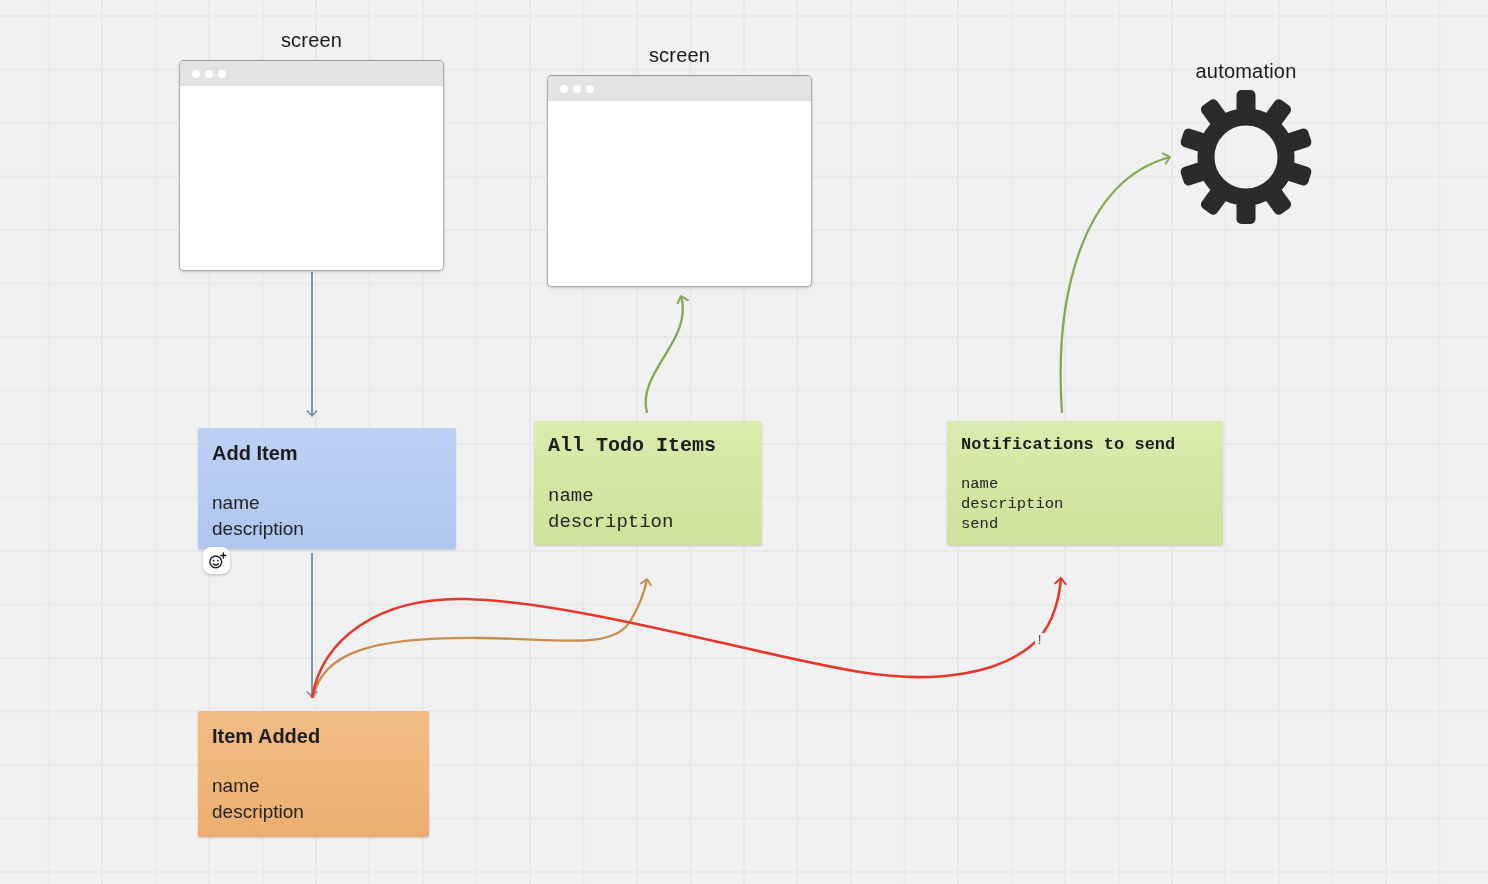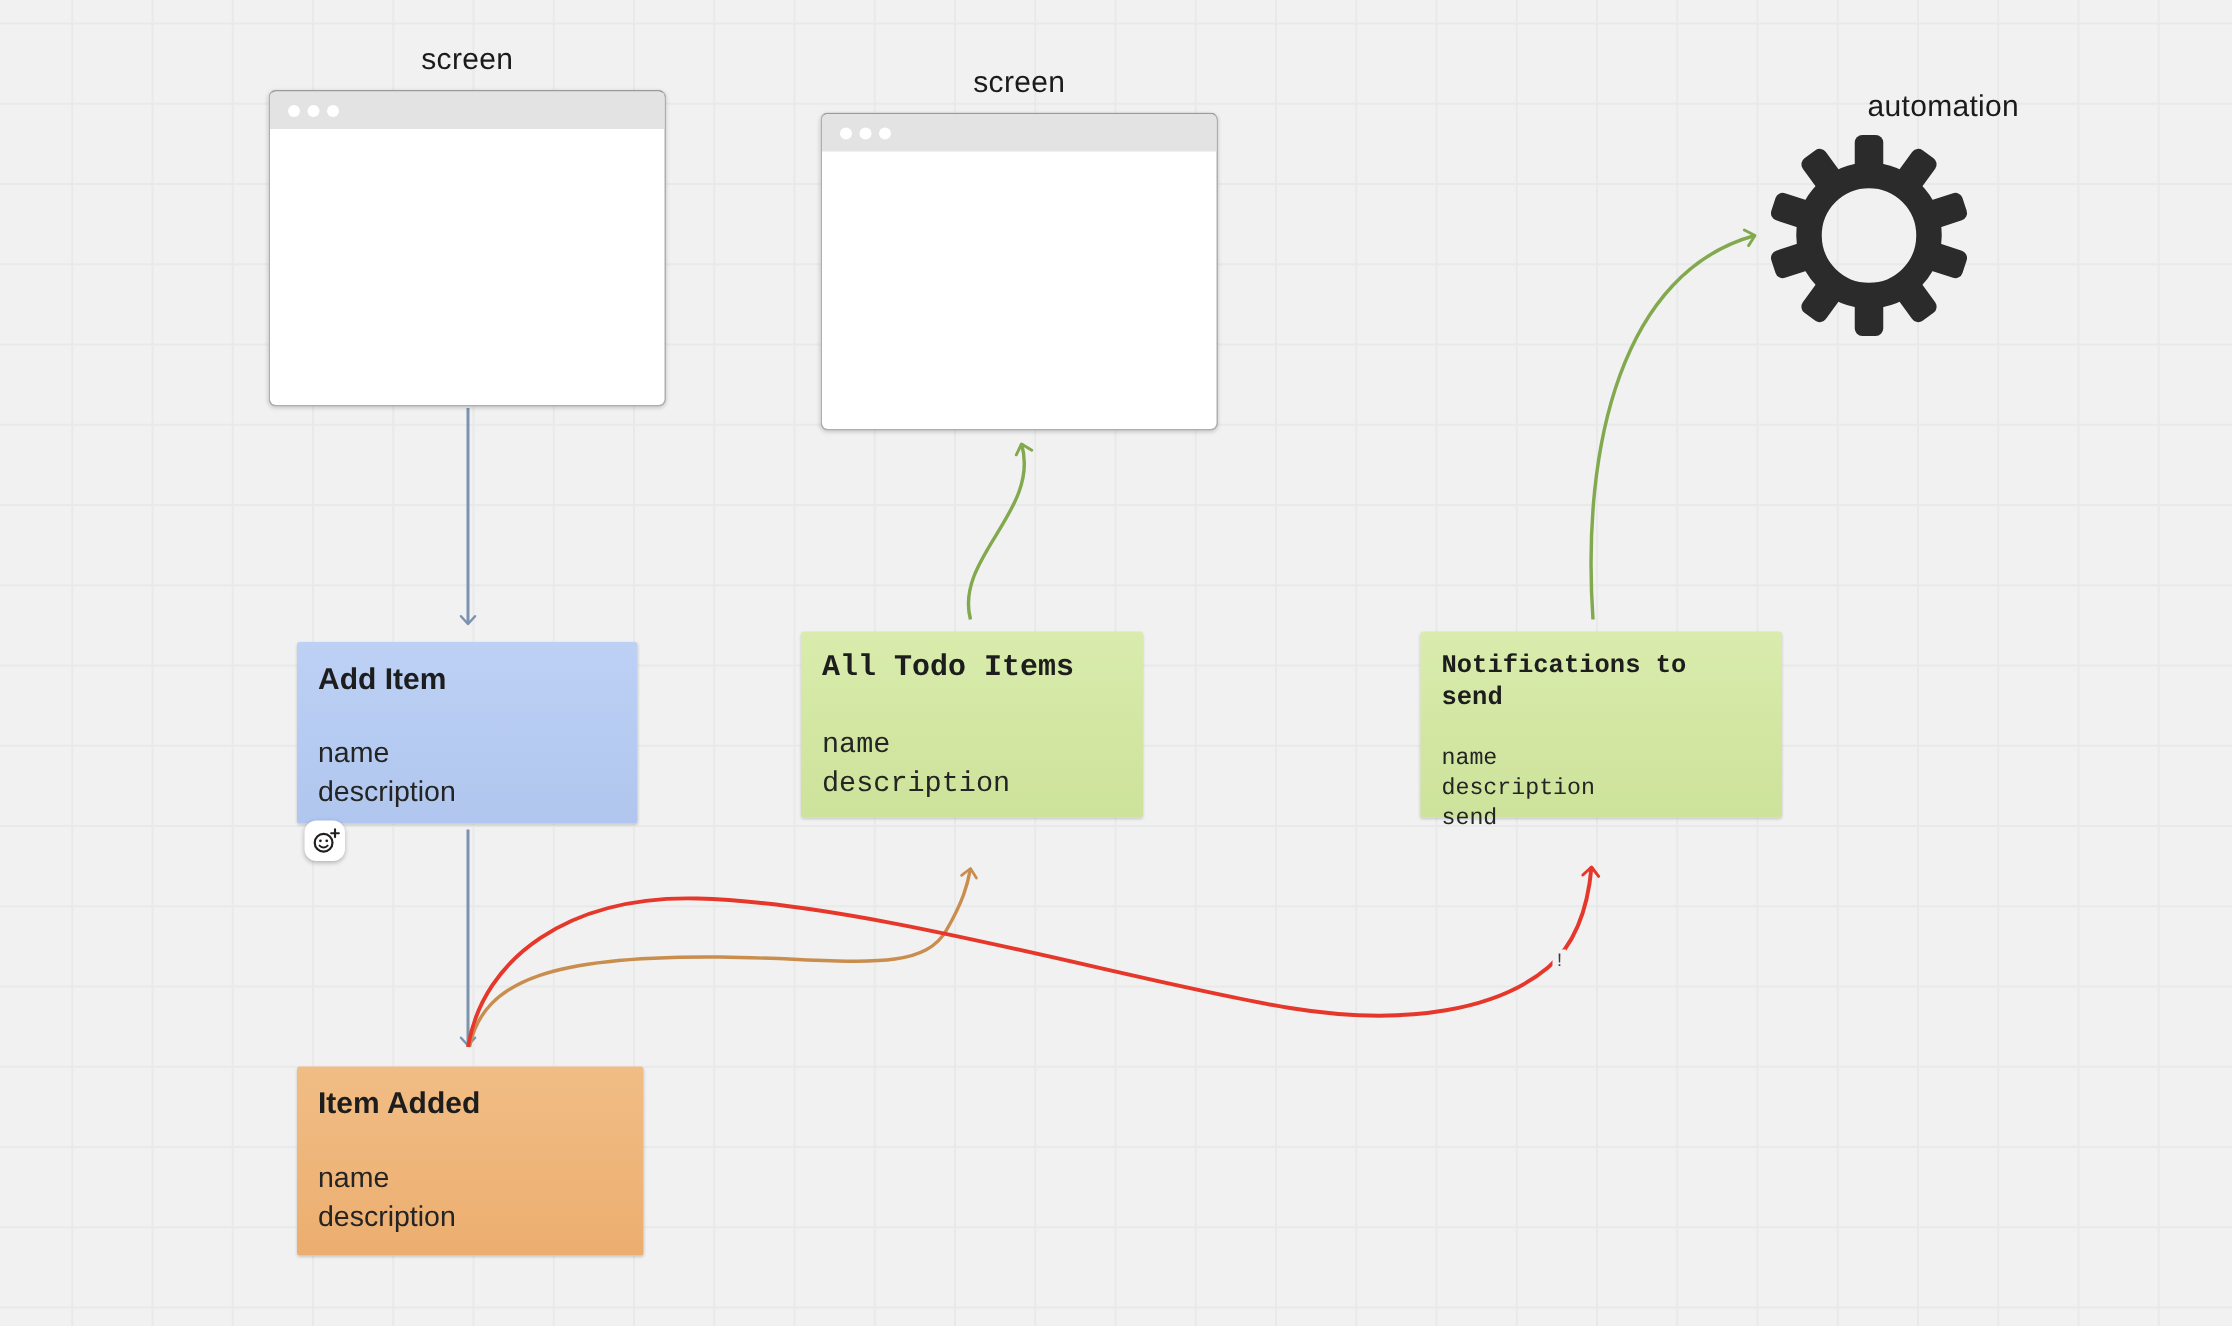--- a/index.html
+++ b/index.html
@@ -103,7 +103,7 @@
     </div>
   </div>
 
-  <div class="shape-label" style="left:1146px;top:60px;width:200px;text-align:right;">automation</div>
+  <div class="shape-label" style="left:1146px;top:60px;width:200px;">automation</div>
   <div class="gear-wrap" style="left:1176px;top:87px;">
     <svg width="140" height="140" viewBox="-70 -70 140 140">
       <g fill="#2b2b2b">

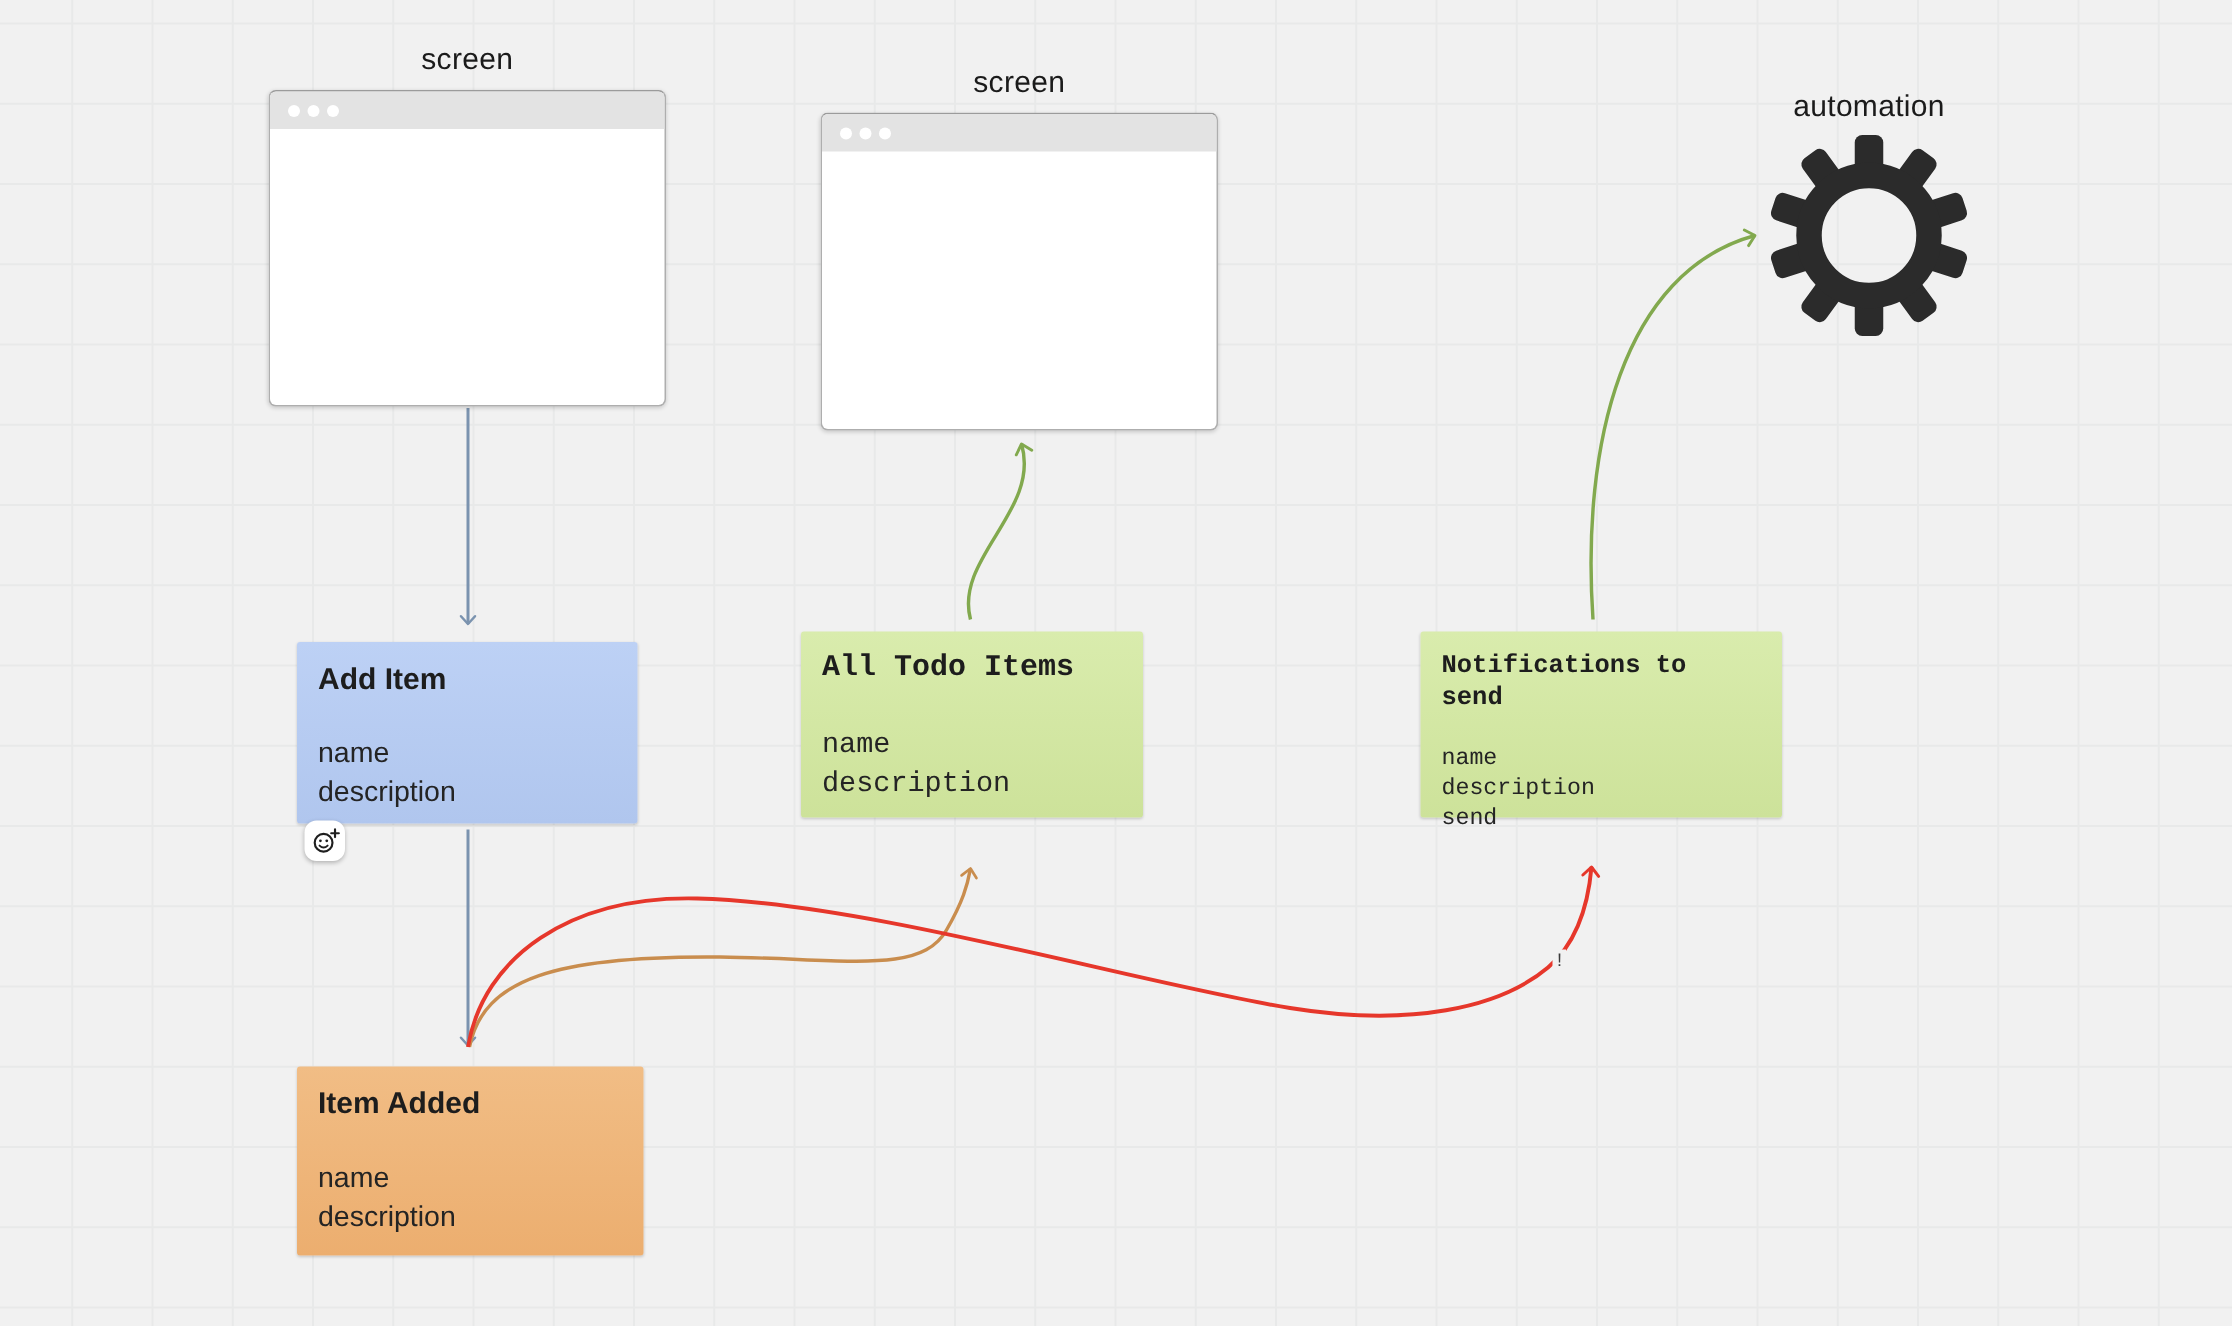--- a/index.html
+++ b/index.html
@@ -122,7 +122,7 @@
     </svg>
   </div>
 
-  <div class="card blue" style="left:198px;top:428px;width:227px;height:121px;">
+  <div class="card blue" style="left:198px;top:428px;width:258px;height:121px;">
     <div class="title">Add Item</div>
     <div class="fields">
       <div>name</div>

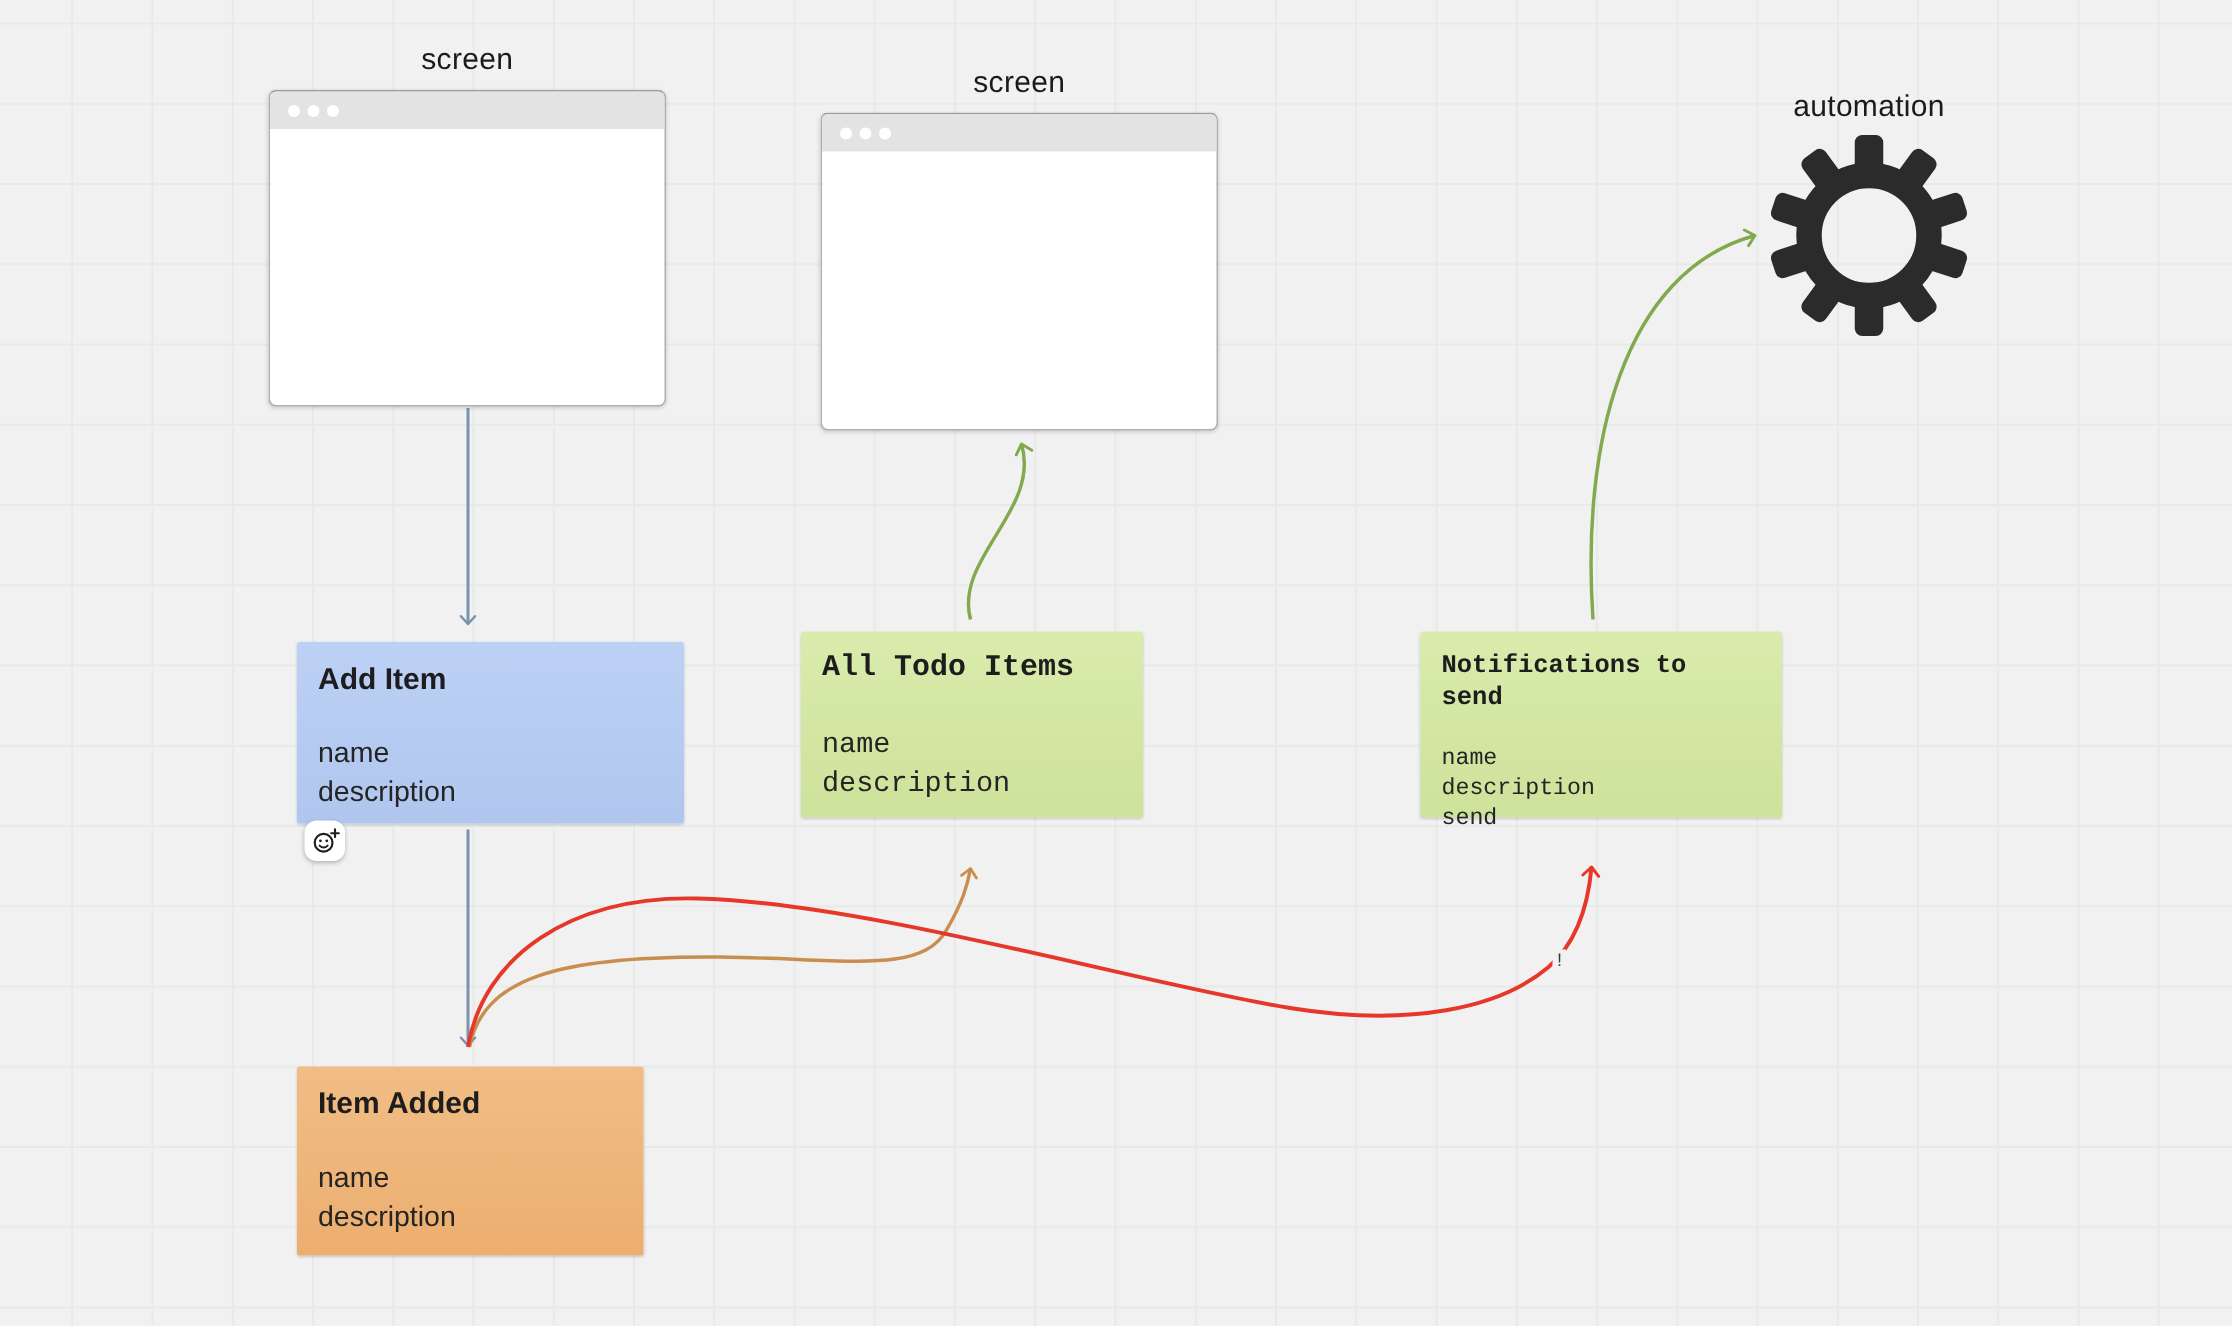--- a/index.html
+++ b/index.html
@@ -147,7 +147,7 @@
     </div>
   </div>
 
-  <div class="card green small" style="left:947px;top:421px;width:241px;height:124px;">
+  <div class="card green small" style="left:947px;top:421px;width:276px;height:124px;">
     <div class="title">Notifications to send</div>
     <div class="fields">
       <div>name</div>

